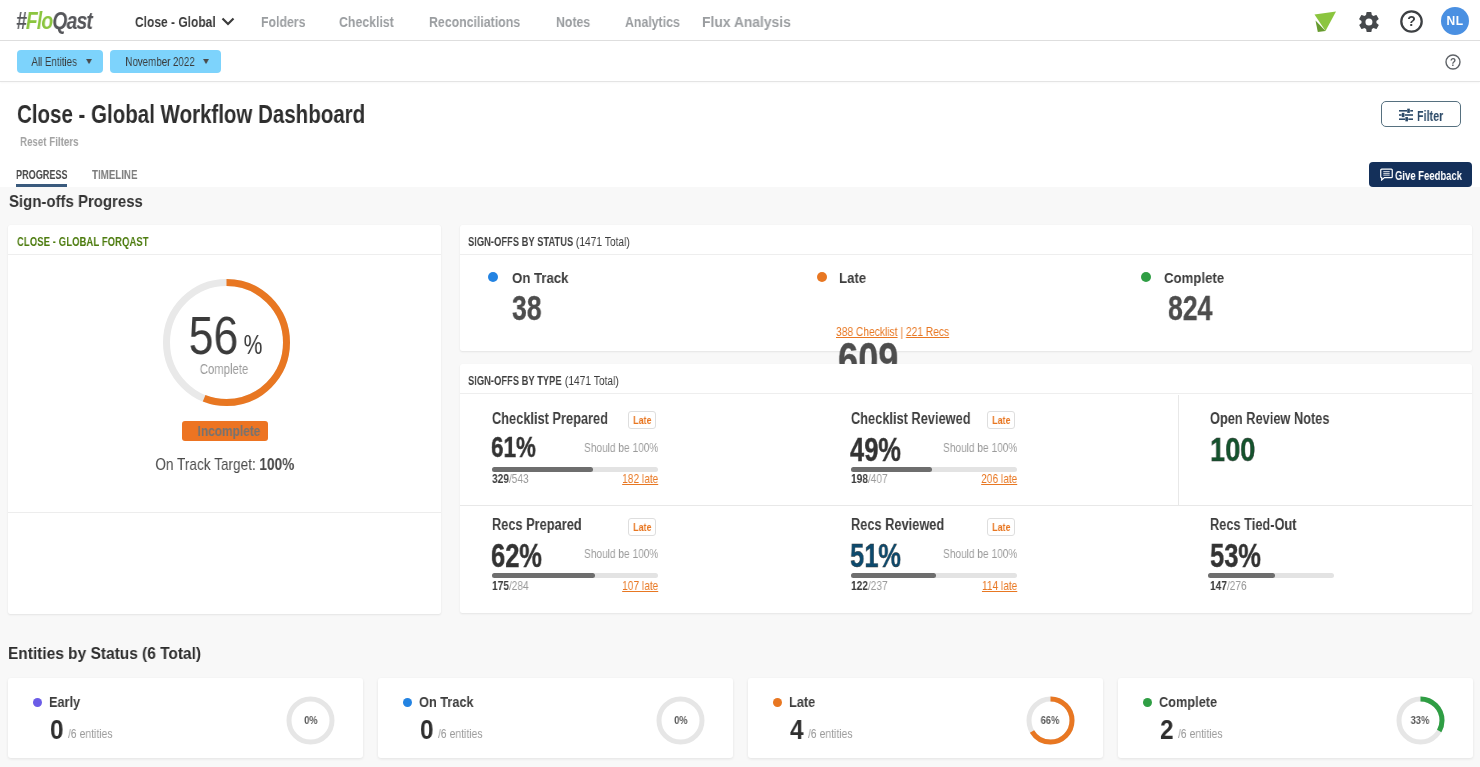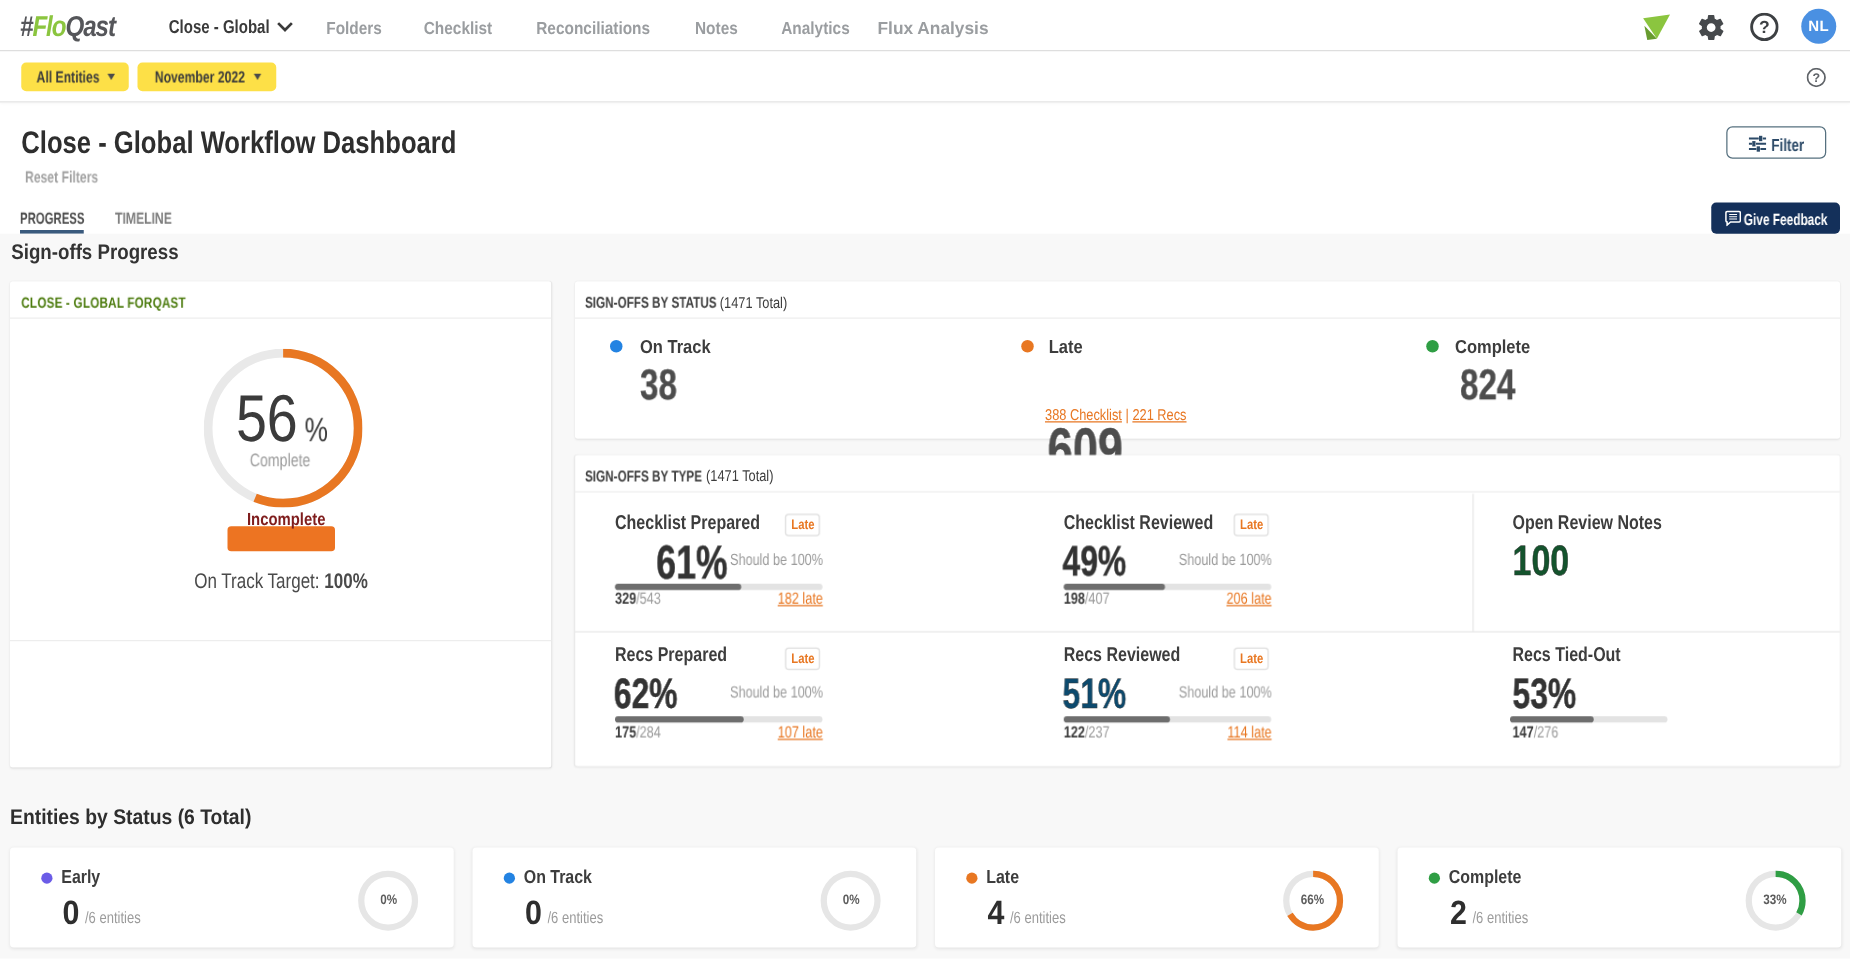--- a/index.html
+++ b/index.html
@@ -35,8 +35,8 @@
 
 #frow { position:absolute; left:0; top:41px; width:1480px; height:41px; background:#fff;
   border-bottom:1px solid #e4e4e4; z-index:4; box-shadow:0 1px 2px rgba(0,0,0,0.03); }
-.fbtn { position:absolute; top:9px; height:23px; background:#fde047; border-radius:4px;
-  font-size:13px; font-weight:bold; color:#3b3b3b; line-height:23px; text-align:center; }
+.fbtn { position:absolute; top:9px; height:23px; background:#7dd3fc; border-radius:4px;
+  font-size:13px; font-weight:normal; color:#3b3b3b; line-height:23px; text-align:center; }
 .fbtn > span { display:inline-block; transform:scaleX(.75); transform-origin:50% 50%; will-change:transform; }
 .caret { position:absolute; width:0; height:0; border-left:4.5px solid transparent;
   border-right:4.5px solid transparent; border-top:5px solid #4a4a4a; top:9px; }

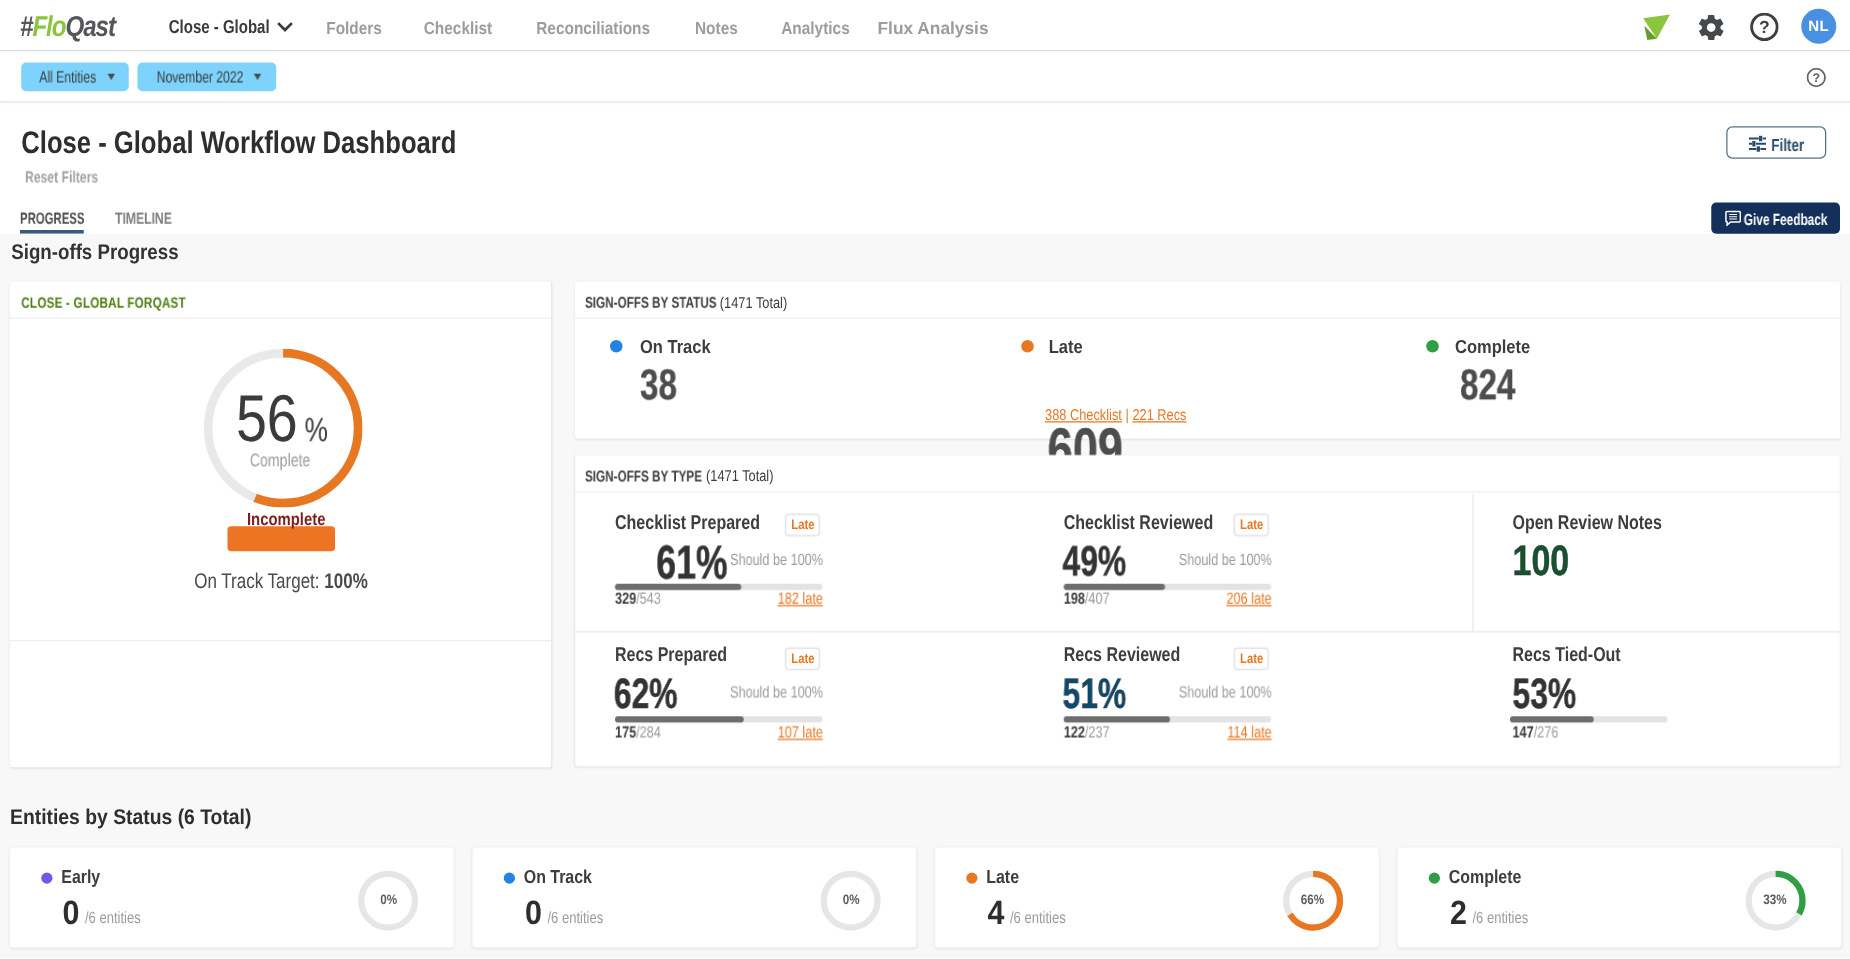--- a/index.html
+++ b/index.html
@@ -154,7 +154,7 @@
   <div class="tc" style="left:0; top:84px; width:433px; color:#3b3b3b;"><span style="transform:scaleX(.84); font-size:53px;">56</span><span style="transform:scaleX(.78); font-size:27px; margin-left:-2px;">%</span></div>
   <div class="tc sx78" style="left:0; top:136.5px; width:433px; font-size:14.5px; color:#9b9b9b;"><span>Complete</span></div>
   <div class="abs" style="left:174px; top:196px; width:86px; height:20px; background:#ed7422; border-radius:3px;"></div>
-  <div class="tc sx85" style="left:174px; top:183px; width:94px; font-size:14px; font-weight:bold; color:#7f1d1d;"><span>Incomplete</span></div>
+  <div class="tc sx85" style="left:174px; top:199px; width:94px; font-size:14px; font-weight:bold; color:#737373;"><span>Incomplete</span></div>
   <div class="tc sx80" style="left:0; top:231px; width:433px; font-size:17px; color:#4a4a4a;"><span>On Track Target: <b>100%</b></span></div>
   <div class="abs" style="left:0; top:287px; width:433px; border-top:1px solid #ededed;"></div>
 </div>

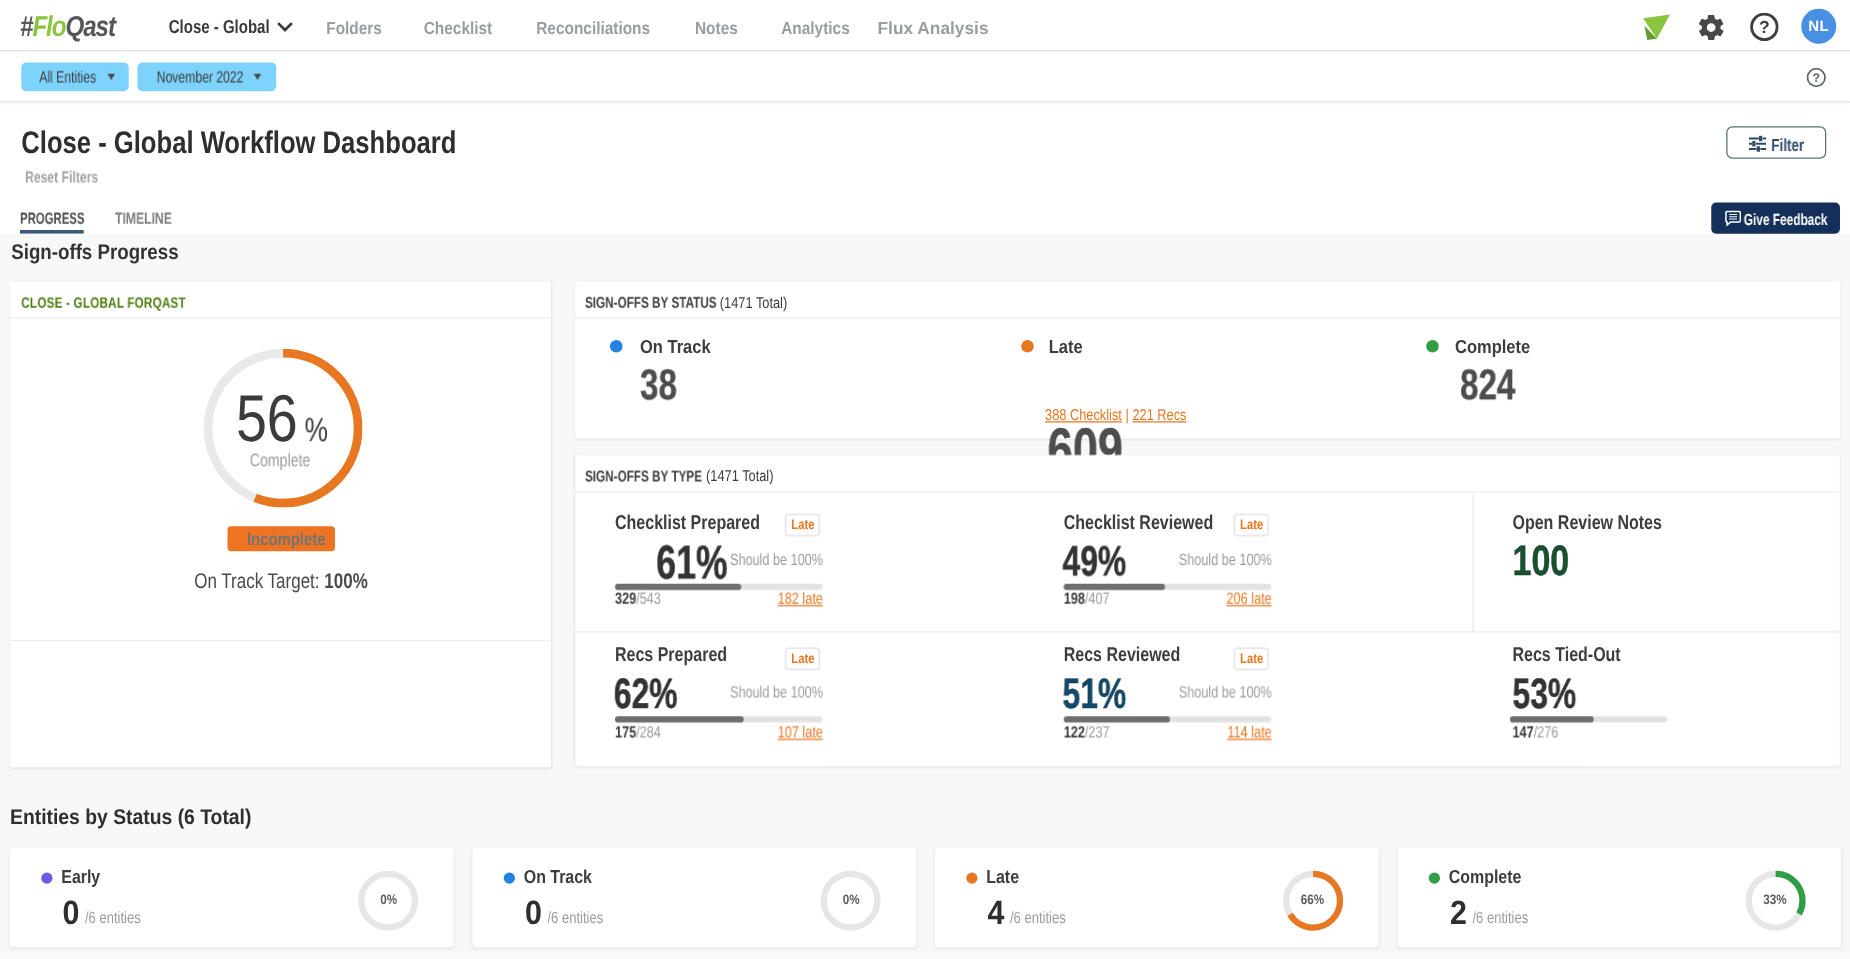--- a/index.html
+++ b/index.html
@@ -182,7 +182,7 @@
 
   <div class="t sx80" style="left:32px; top:47px; font-size:16px; font-weight:bold; color:#3d3d3d;"><span>Checklist Prepared</span></div>
   <div class="latebadge" style="left:168px; top:47px;"><span>Late</span></div>
-  <div class="t" style="left:31px; top:68px; font-size:38px; font-weight:bold; color:#333;margin-left:34px;"><span style="transform:scaleX(.75); -webkit-text-stroke:.4px #333;">61%</span></div>
+  <div class="t" style="left:31px; top:68px; font-size:30px; font-weight:bold; color:#333;"><span style="transform:scaleX(.75); -webkit-text-stroke:.4px #333;">61%</span></div>
   <div class="t sx78" style="left:124px; top:77px; font-size:13px; color:#9b9b9b;"><span>Should be 100%</span></div>
   <div class="pbar" style="left:32px; top:103px; width:166px;">
         <div class="pfill" style="width:101px;"></div>

